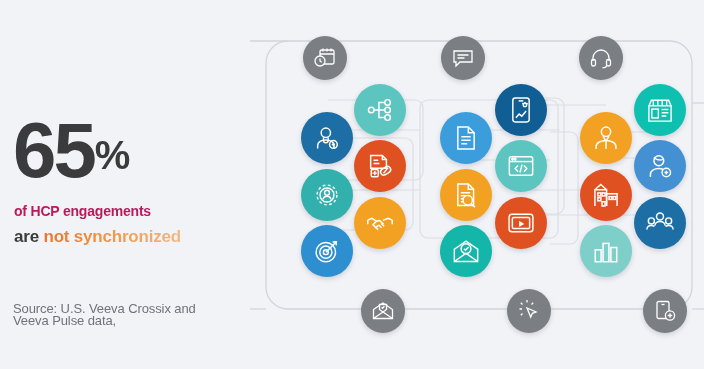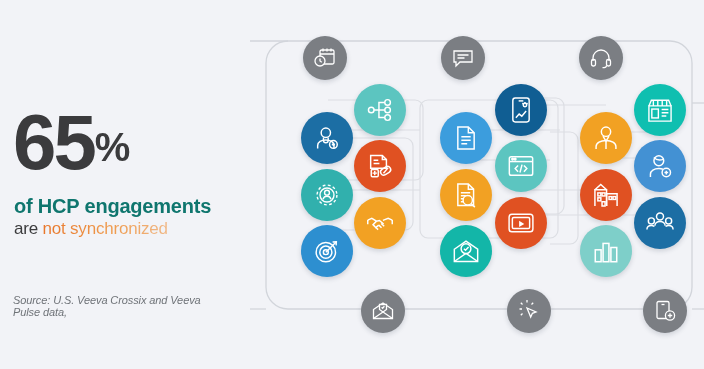--- a/index.html
+++ b/index.html
@@ -14,7 +14,7 @@
 
   
   .stat-panel{
-    position:absolute;left:0;top:0;width:250px;height:342px;
+    position:absolute;left:0;top:8px;width:250px;height:342px;
   }
   .big-stat{
     position:absolute;left:13px;top:103px;

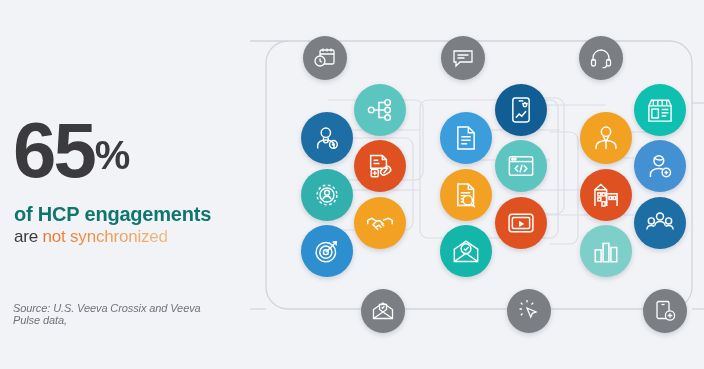--- a/index.html
+++ b/index.html
@@ -29,7 +29,7 @@
   }
   .stat-line-1{
     position:absolute;left:14px;top:195px;
-    font-size:20px;font-weight:600;color:#0f766e;
+    font-size:14px;font-weight:600;color:#be185d;
     letter-spacing:-.2px;
   }
   .stat-line-2{

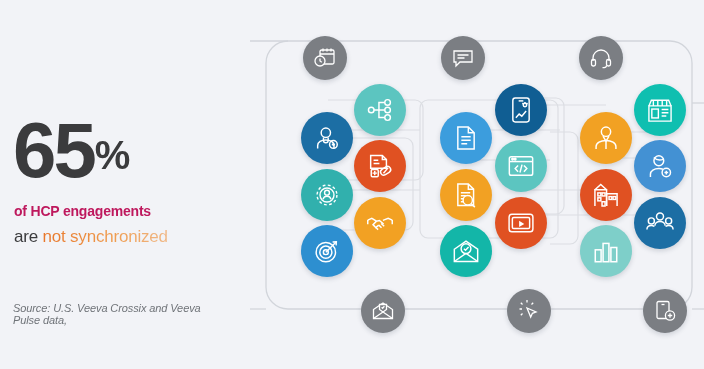--- a/index.html
+++ b/index.html
@@ -34,7 +34,7 @@
   }
   .stat-line-2{
     position:absolute;left:14px;top:219px;
-    font-size:17px;font-weight:400;color:#3b3b3d;
+    font-size:17px;font-weight:700;color:#3b3b3d;
     letter-spacing:-.2px;
   }
   .accent{

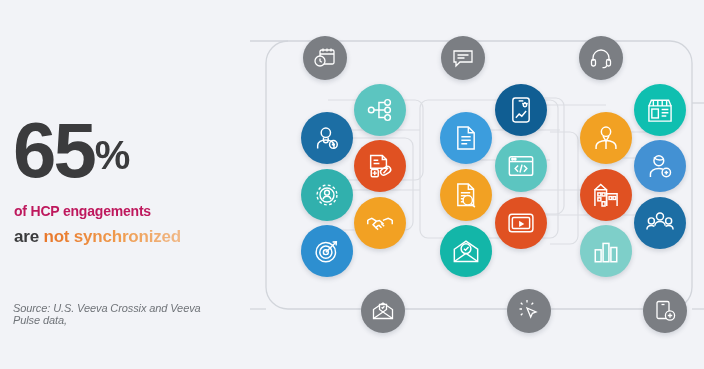--- a/index.html
+++ b/index.html
@@ -44,7 +44,7 @@
   }
   .source{
     position:absolute;left:13px;top:295px;width:215px;
-    font-size:11px;line-height:11.5px;font-style:italic;
+    font-size:13px;line-height:11.5px;
     color:#6f7378;letter-spacing:-.1px;
   }
 

